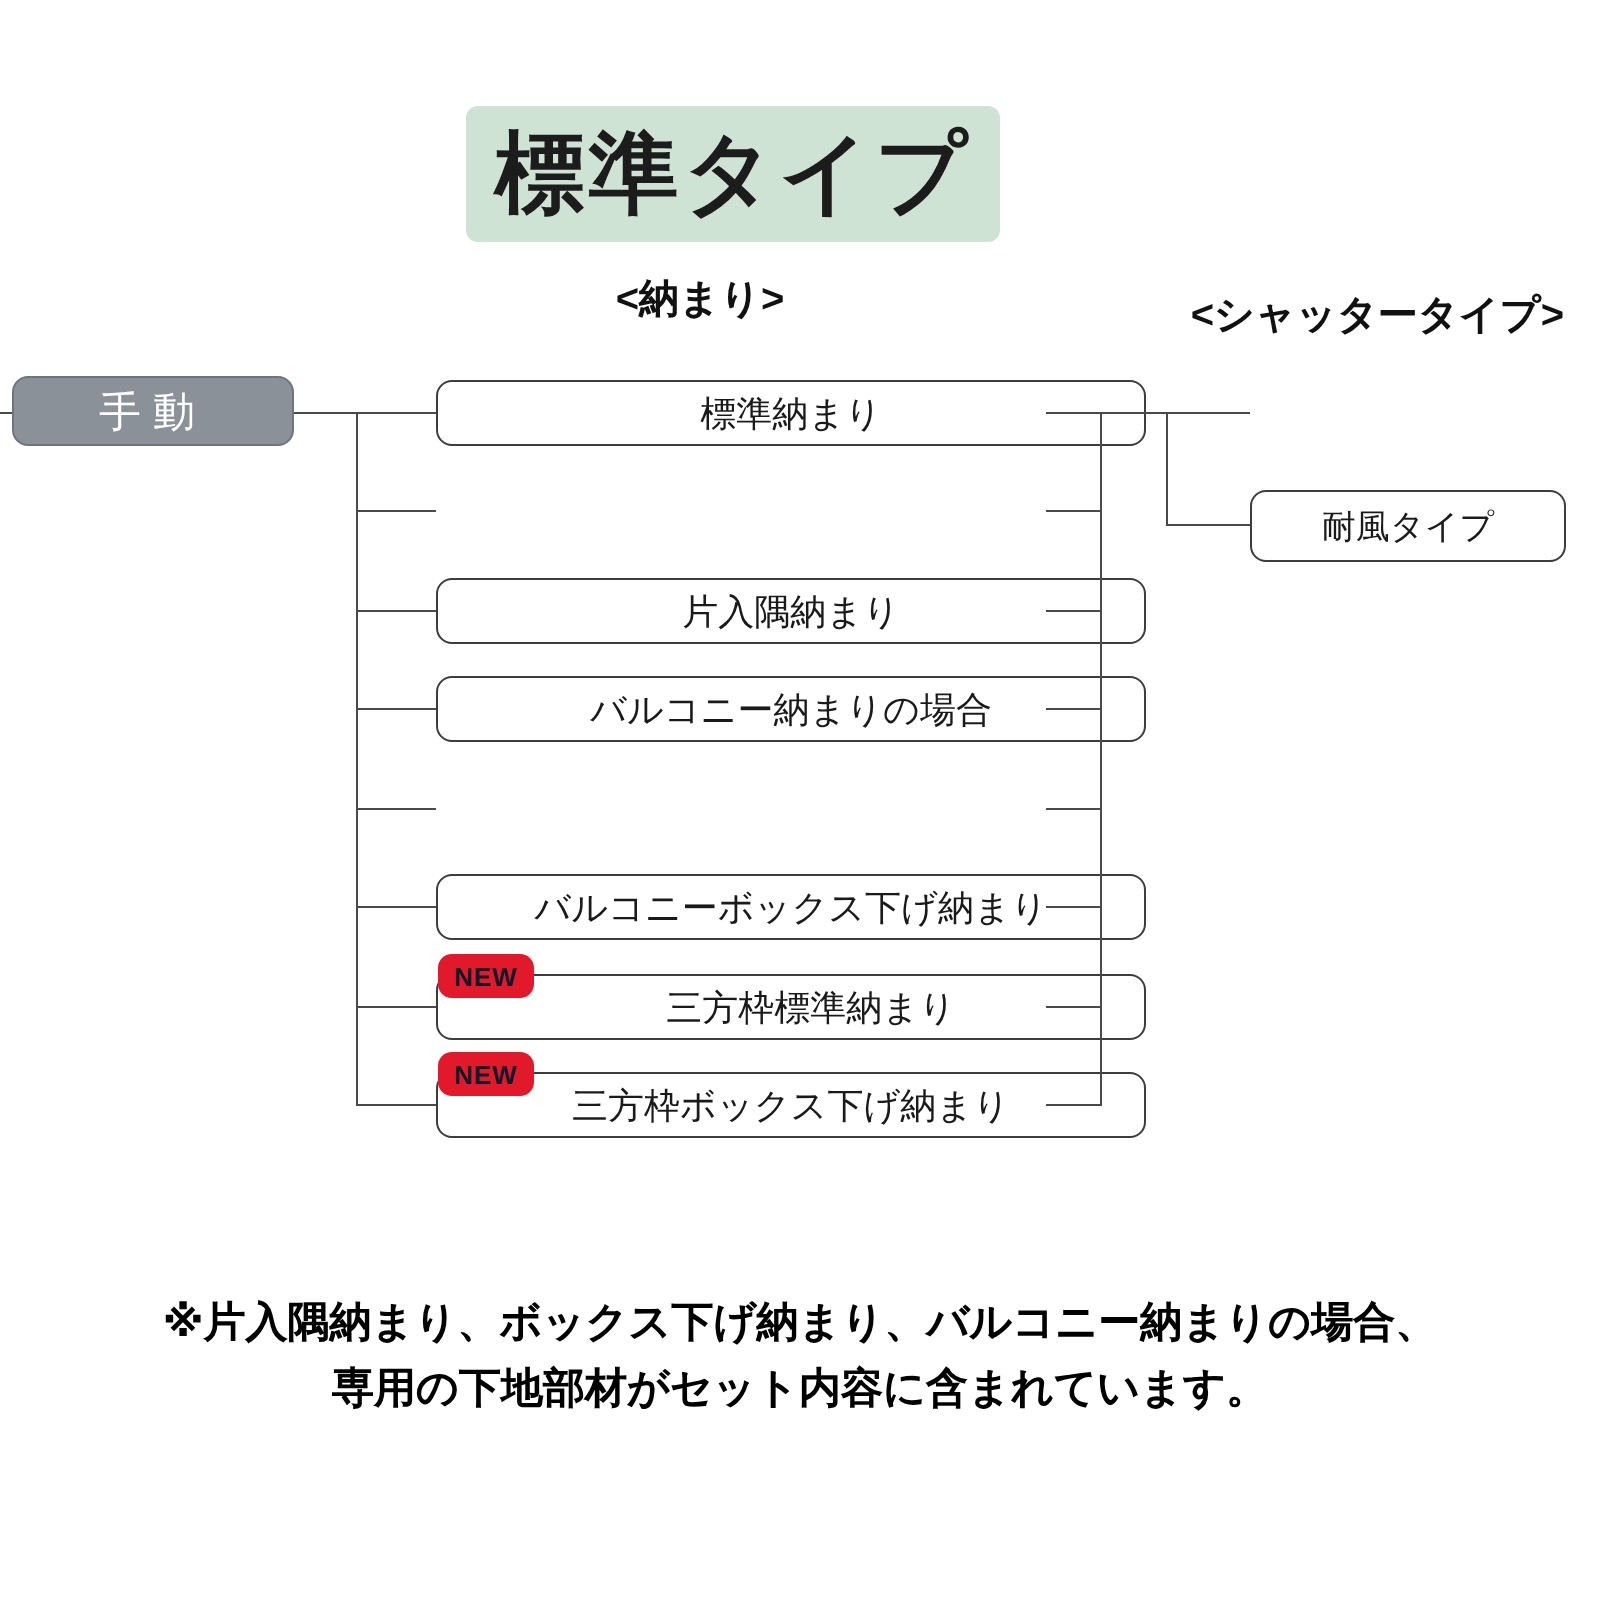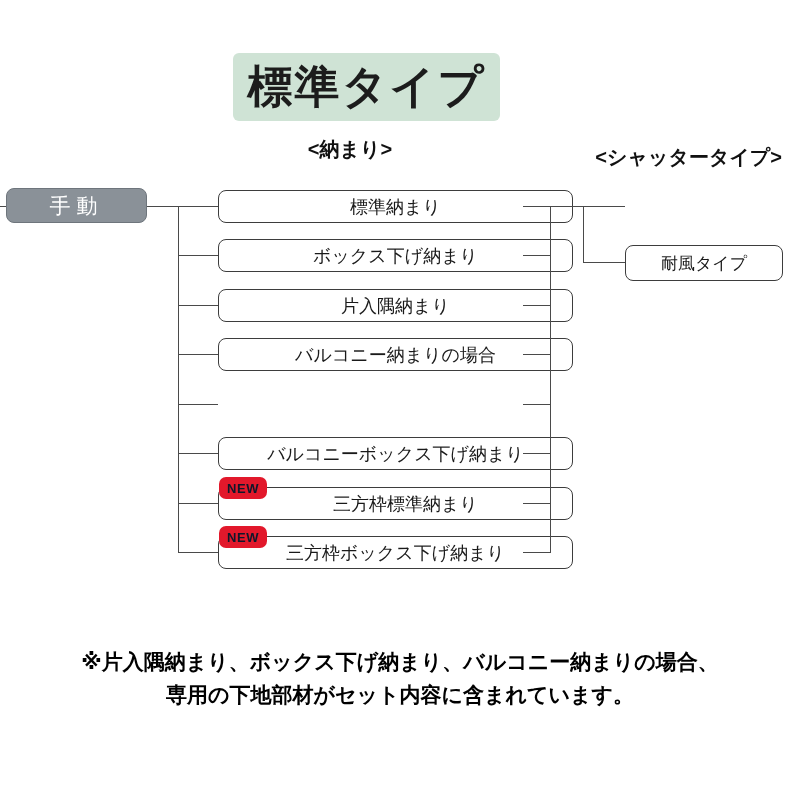--- a/index.html
+++ b/index.html
@@ -85,7 +85,6 @@
   <div class="node root">手動</div>
 
   <div class="node mid r1">標準納まり</div>
-  <div class="node mid r2">ボックス下げ納まり</div>
   <div class="node mid r3">片入隅納まり</div>
   <div class="node mid r4">バルコニー納まりの場合</div>
   <div class="node mid r6">バルコニーボックス下げ納まり</div>

